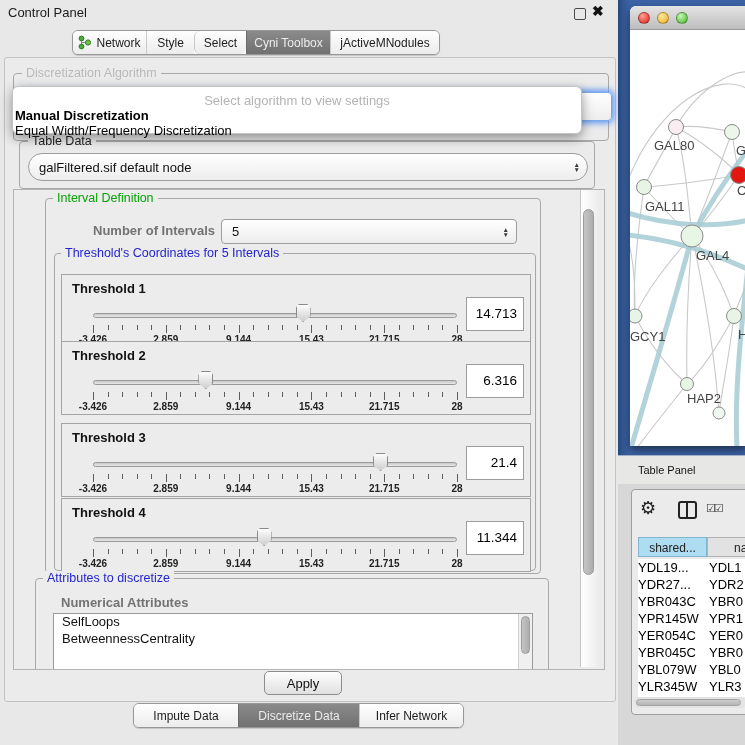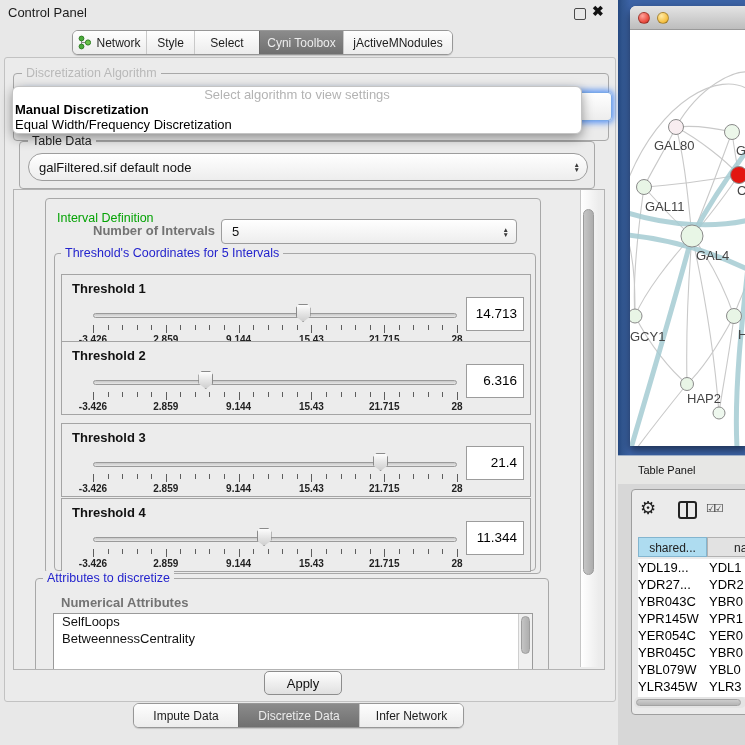--- a/index.html
+++ b/index.html
@@ -127,7 +127,7 @@
         <div class="tab" style="width: 48px; box-sizing: border-box;">
           <span>Style</span>
         </div>
-        <div class="tab" style="width: 65px; box-sizing: border-box;">
+        <div class="tab" style="width: 52px; box-sizing: border-box; border-radius: 6px;">
           <span>Select</span>
         </div>
         <div class="tab sel" style="width: 84px; box-sizing: border-box;">

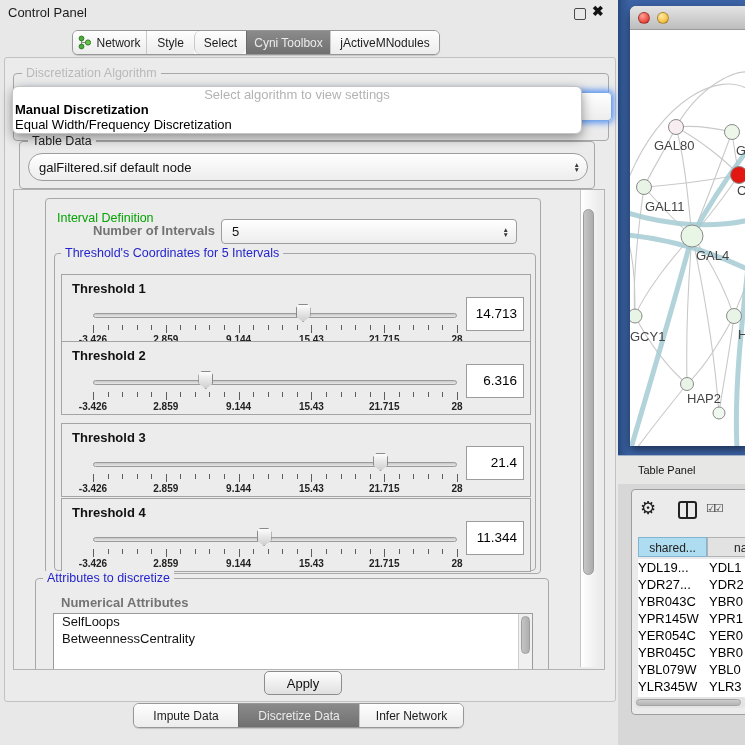--- a/index.html
+++ b/index.html
@@ -32,7 +32,7 @@
            align-items:center;font-size:6.5px;line-height:5px;color:#3a3a3a;}
   
   .popup{left:12px;top:86px;width:570px;height:48px;background:#ffffff;border:1px solid #c4c4c4;border-radius:6px;
-         box-shadow:0 4px 12px rgba(0,0,0,.4);z-index:30;padding-top:0;box-sizing:border-box;}
+         box-shadow:0 4px 12px rgba(0,0,0,.4);z-index:30;padding-top:6px;box-sizing:border-box;}
   .popup .hint{text-align:center;font-size:13px;color:#b3b3b3;height:15px;line-height:15px;}
   .popup .opt{font-size:13px;color:#000;height:15px;line-height:15px;padding-left:2px;white-space:nowrap;}
   .popup .opt.hl{font-weight:bold;}

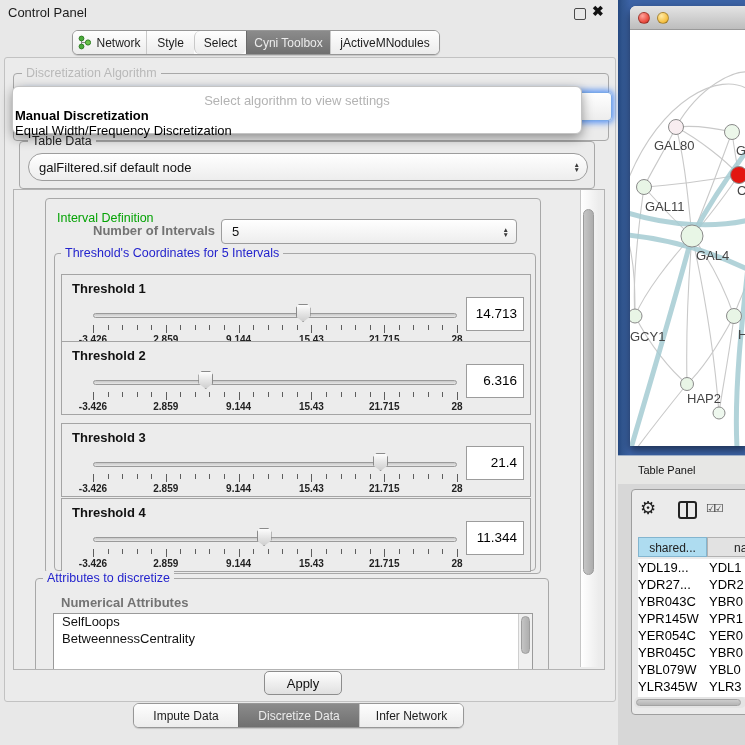--- a/index.html
+++ b/index.html
@@ -41,7 +41,7 @@
   .vsb{position:absolute;background:linear-gradient(90deg,#ffffff,#ededed);border-left:1px solid #c6c6c6;}
   .vsb .thumb{position:absolute;left:2px;width:11px;border-radius:6px;
               background:linear-gradient(90deg,#c6c6c6,#acacac);border:1px solid #9b9b9b;box-sizing:border-box;}
-  .green{color:#05a305;margin-top:20px;}
+  .green{color:#05a305;}
   .blue{color:#2424cd;}
   .bold13{font-size:13px;font-weight:bold;color:#737373;padding-left:18px;}
   

